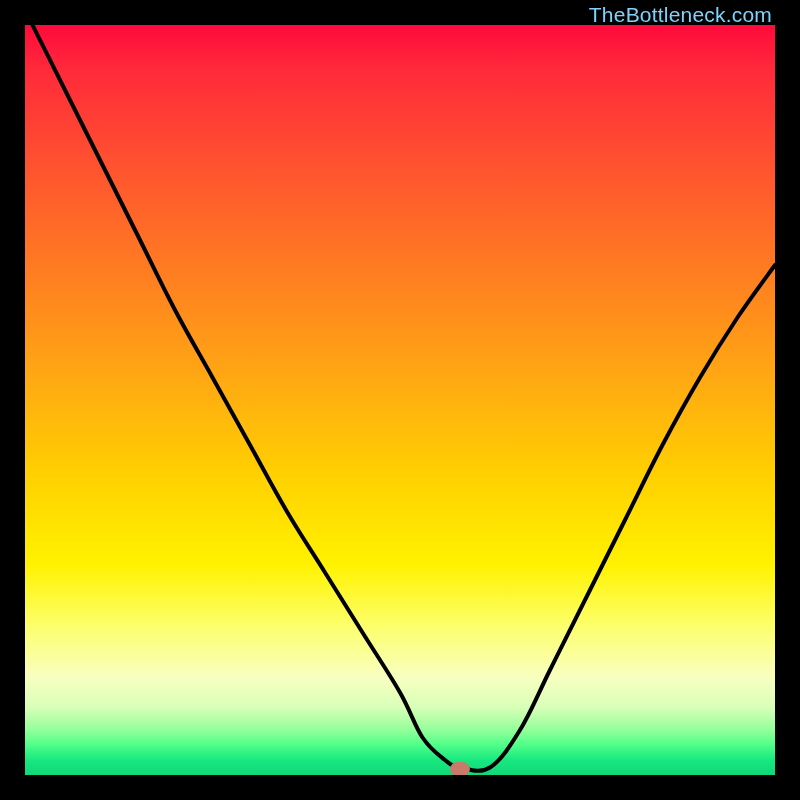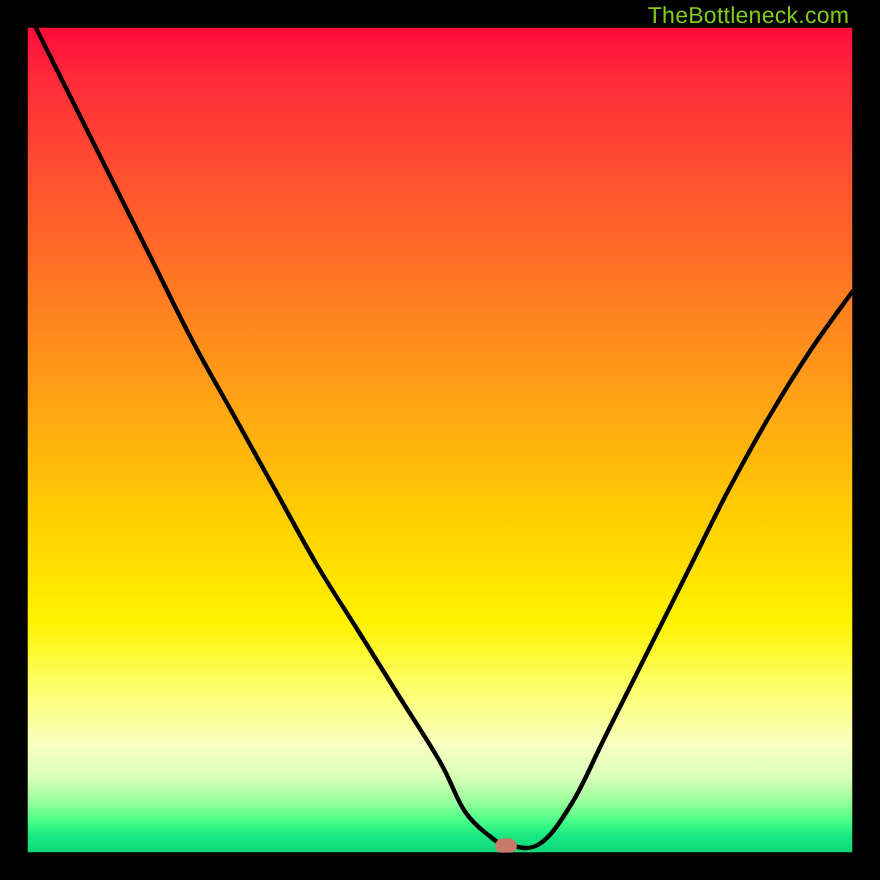--- a/index.html
+++ b/index.html
@@ -44,7 +44,7 @@
     position: absolute;
     top: 3px;
     right: 28px;
-    color: #84cc16;
+    color: #7dd3fc;
     font-size: 21px;
     font-weight: 400;
     letter-spacing: 0.2px;

